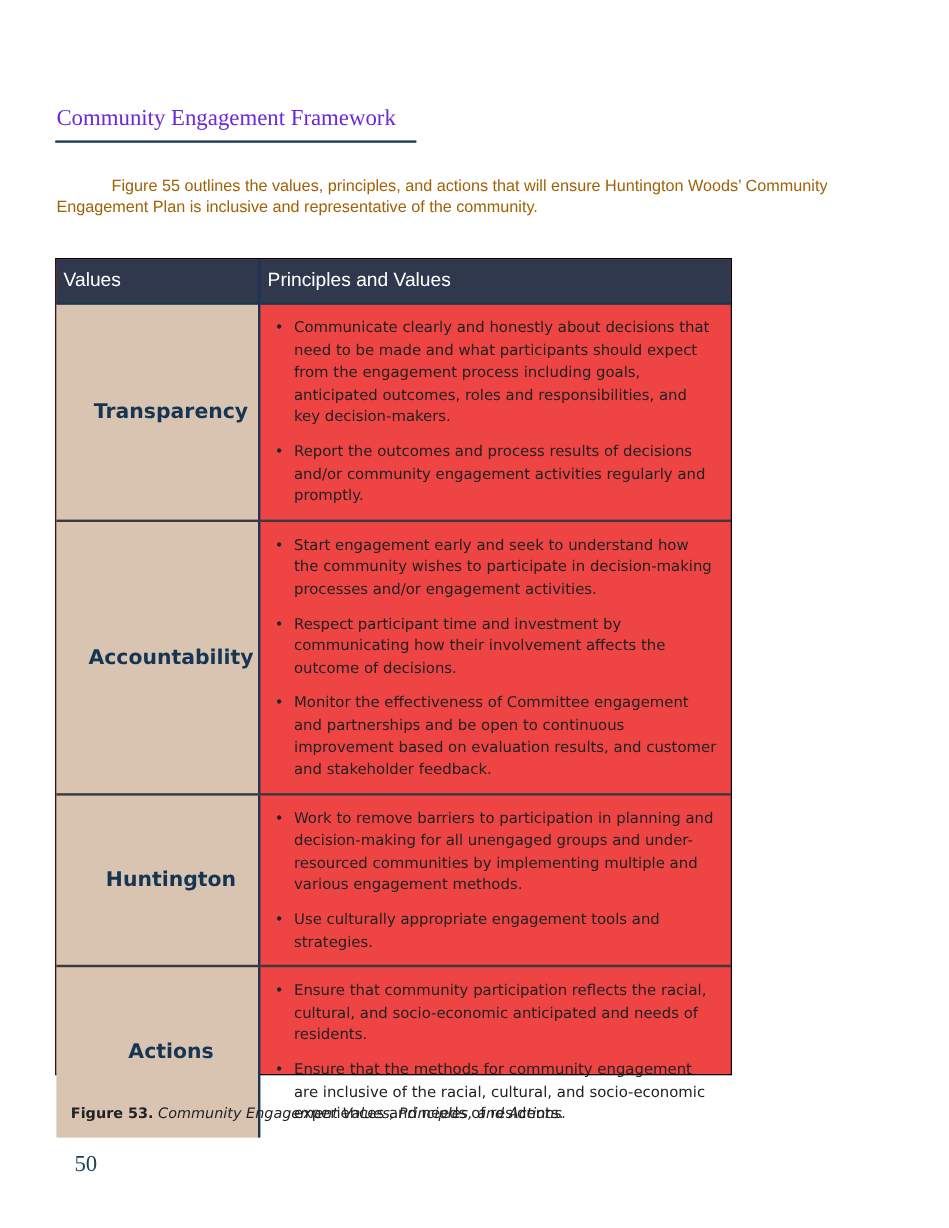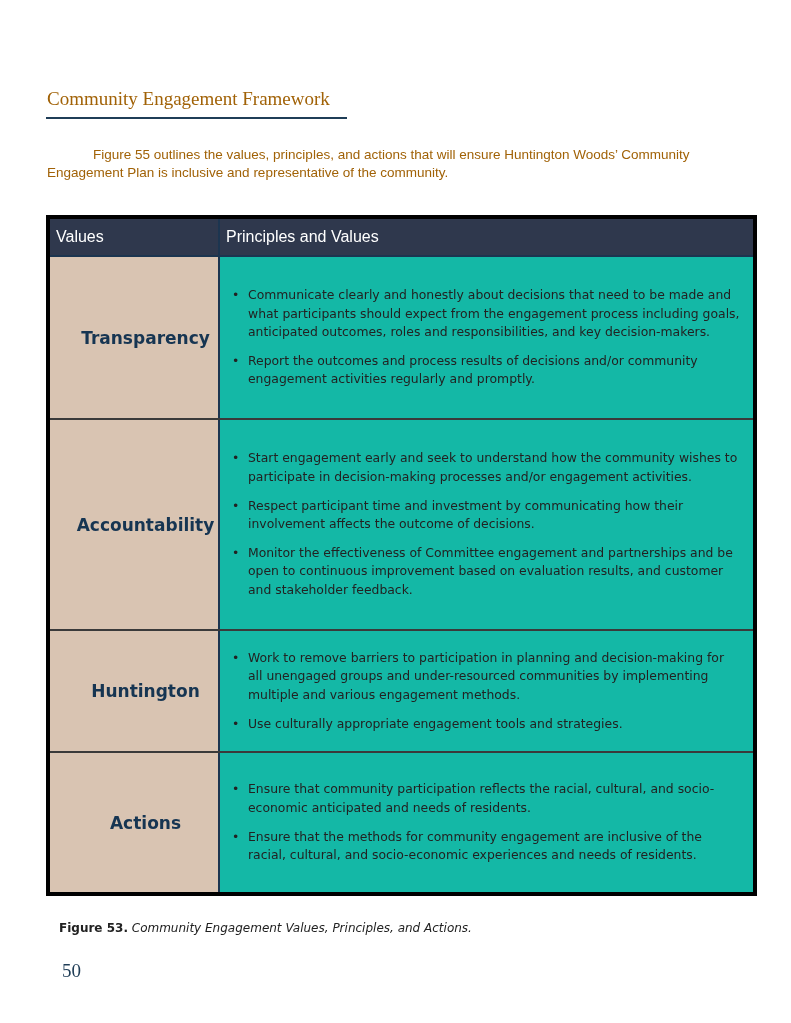--- a/index.html
+++ b/index.html
@@ -4,7 +4,7 @@
 <style>
   html, body { margin: 0; padding: 0; background: #ffffff; }
   body { width: 791px; height: 1023px; position: relative; overflow: hidden; font-family: "DejaVu Sans", sans-serif; }
-  .section-title { position: absolute; left: 47px; top: 88px; font-family: "Liberation Serif", serif; font-size: 19px; color: #a16207; margin: 0; font-weight: normal; }
+  .section-title { position: absolute; left: 47px; top: 88px; font-family: "Liberation Serif", serif; font-size: 19px; color: #6d28d9; margin: 0; font-weight: normal; }
   .title-rule { position: absolute; left: 46px; top: 117px; width: 301px; height: 2px; background: #1f3d57; }
   .intro { position: absolute; left: 47px; top: 146px; width: 700px; font-family: "Liberation Sans", sans-serif; font-size: 13.5px; line-height: 18px; color: #a16207; margin: 0; text-indent: 46px; }
   .frame { position: absolute; left: 46px; top: 215px; width: 711px; height: 681px; border: 4px solid #000000; box-sizing: border-box; background: #14b8a6; }

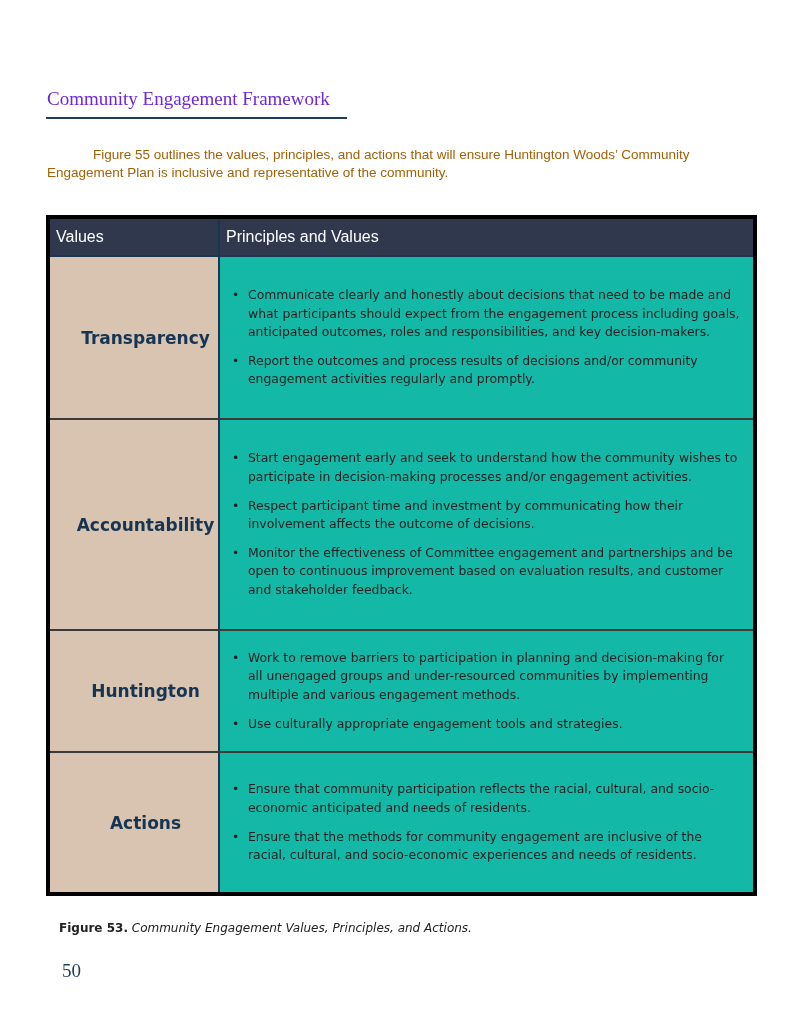--- a/index.html
+++ b/index.html
@@ -7,7 +7,7 @@
   .section-title { position: absolute; left: 47px; top: 88px; font-family: "Liberation Serif", serif; font-size: 19px; color: #6d28d9; margin: 0; font-weight: normal; }
   .title-rule { position: absolute; left: 46px; top: 117px; width: 301px; height: 2px; background: #1f3d57; }
   .intro { position: absolute; left: 47px; top: 146px; width: 700px; font-family: "Liberation Sans", sans-serif; font-size: 13.5px; line-height: 18px; color: #a16207; margin: 0; text-indent: 46px; }
-  .frame { position: absolute; left: 46px; top: 215px; width: 711px; height: 681px; border: 4px solid #000000; box-sizing: border-box; background: #14b8a6; }
+  .frame { position: absolute; left: 46px; top: 215px; width: 564px; height: 681px; border: 1px solid #000000; box-sizing: border-box; background: #ef4444; }
   table { border-collapse: collapse; width: 100%; height: 100%; table-layout: fixed; }
   th { background: #2f384d; color: #ffffff; text-align: left; font-family: "Liberation Sans", sans-serif; font-weight: normal; font-size: 16px; padding: 0 6px; height: 36px; border-right: 2px solid #1c3550; border-bottom: 2px solid #1c3550; }
   th:last-child { border-right: none; }

